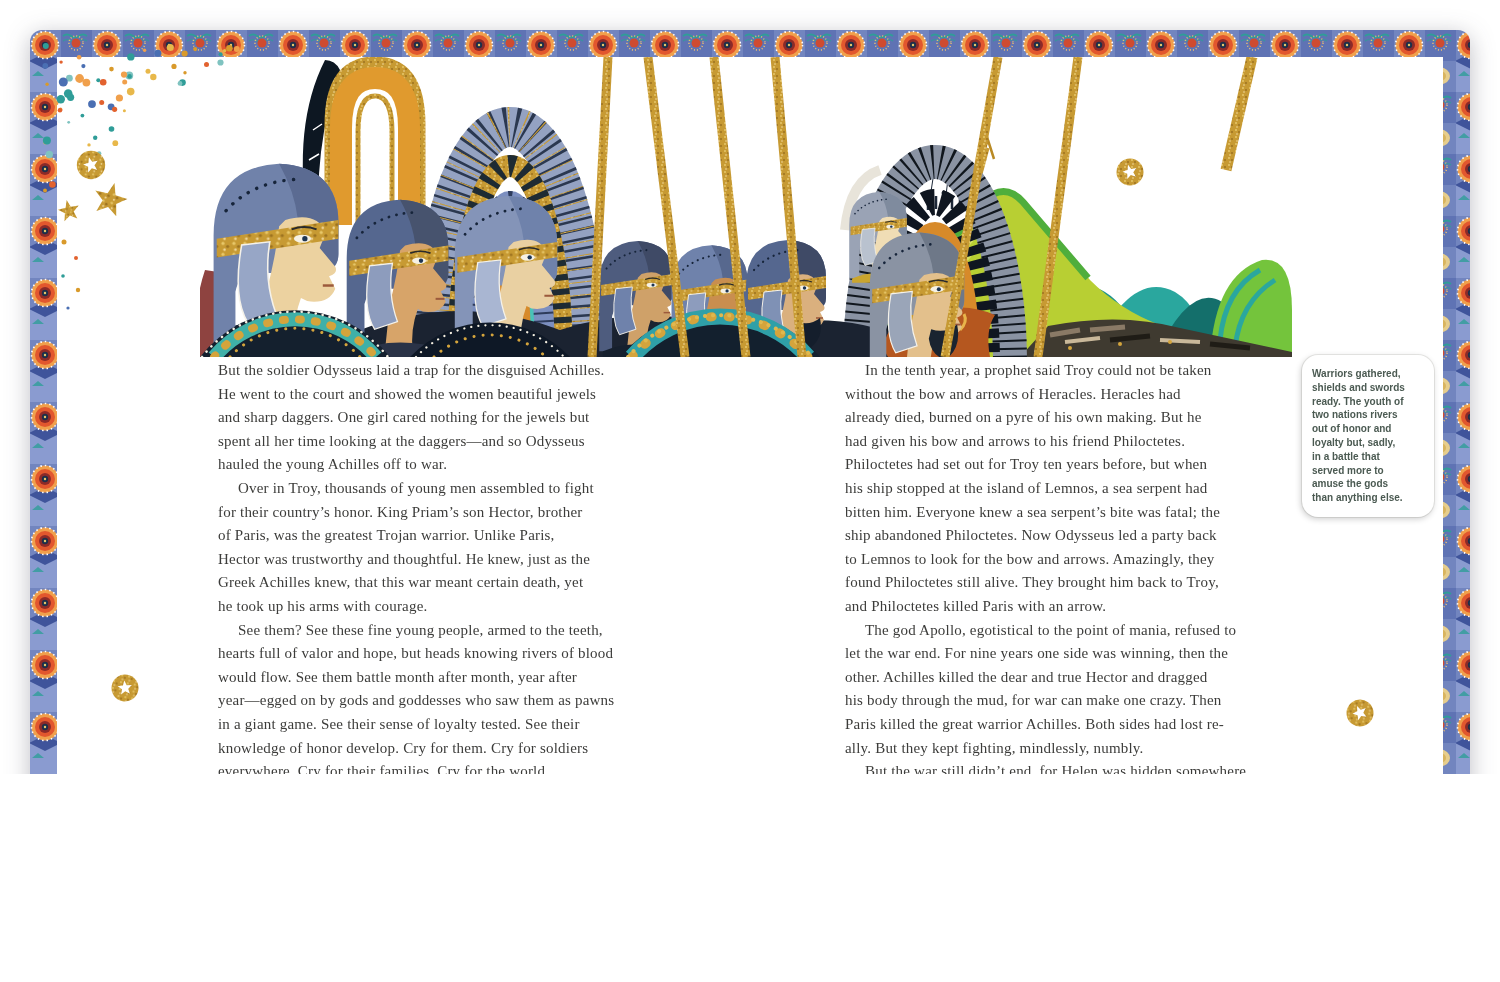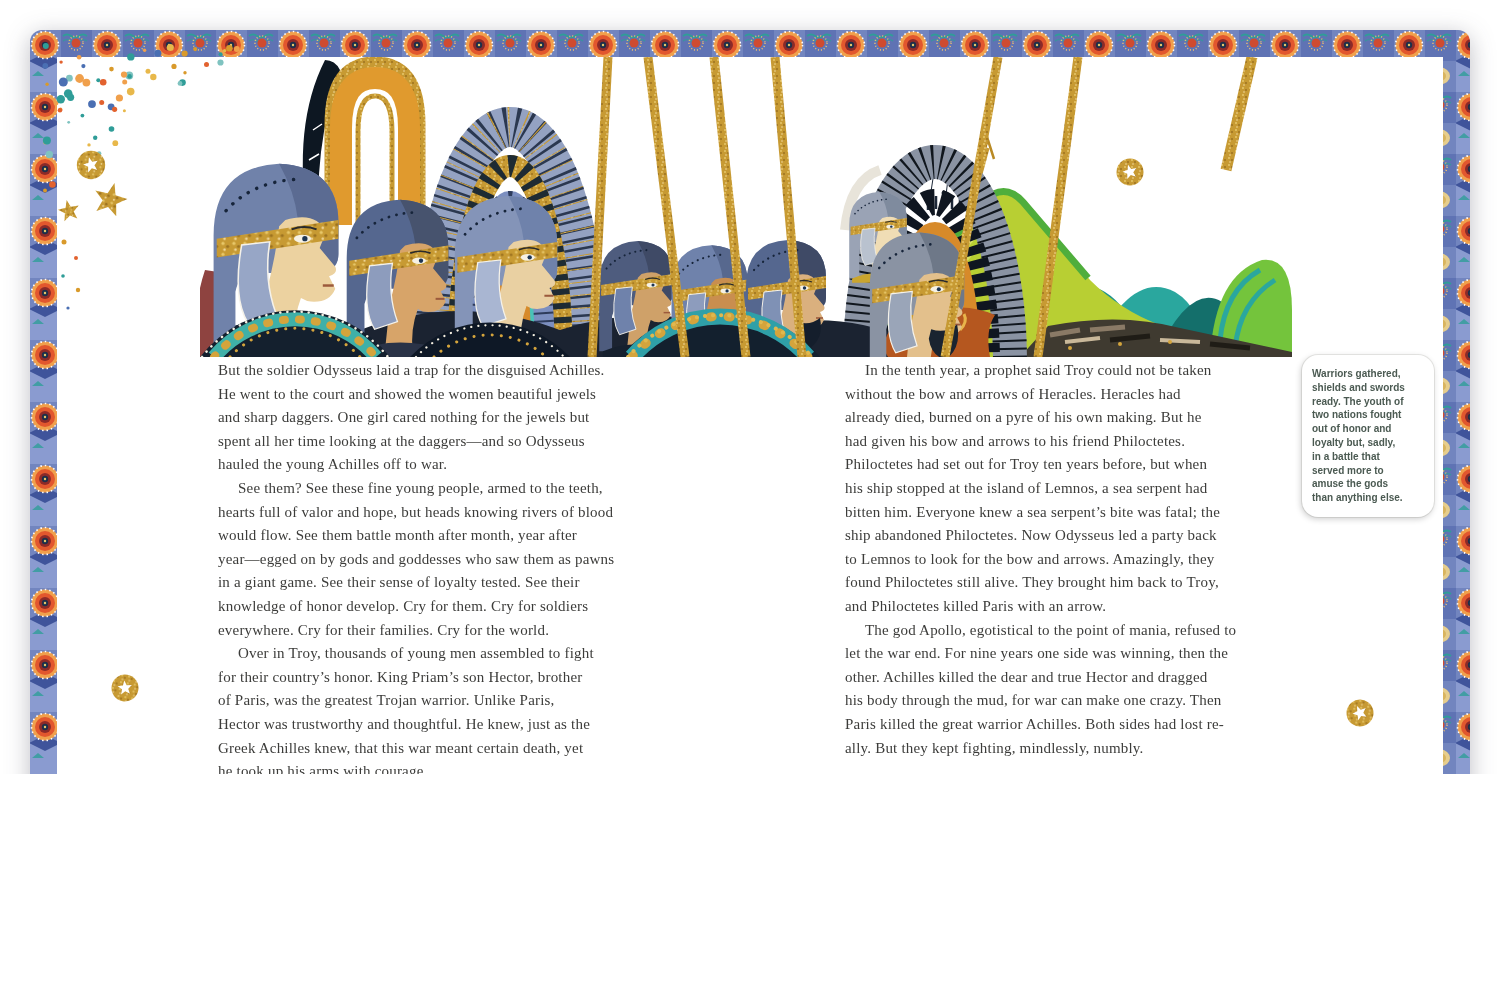--- a/index.html
+++ b/index.html
@@ -310,7 +310,7 @@
       <p class="caption-text">Warriors gathered,
 shields and swords
 ready. The youth of
-two nations fought
+two nations rivers
 out of honor and
 loyalty but, sadly,
 in a battle that

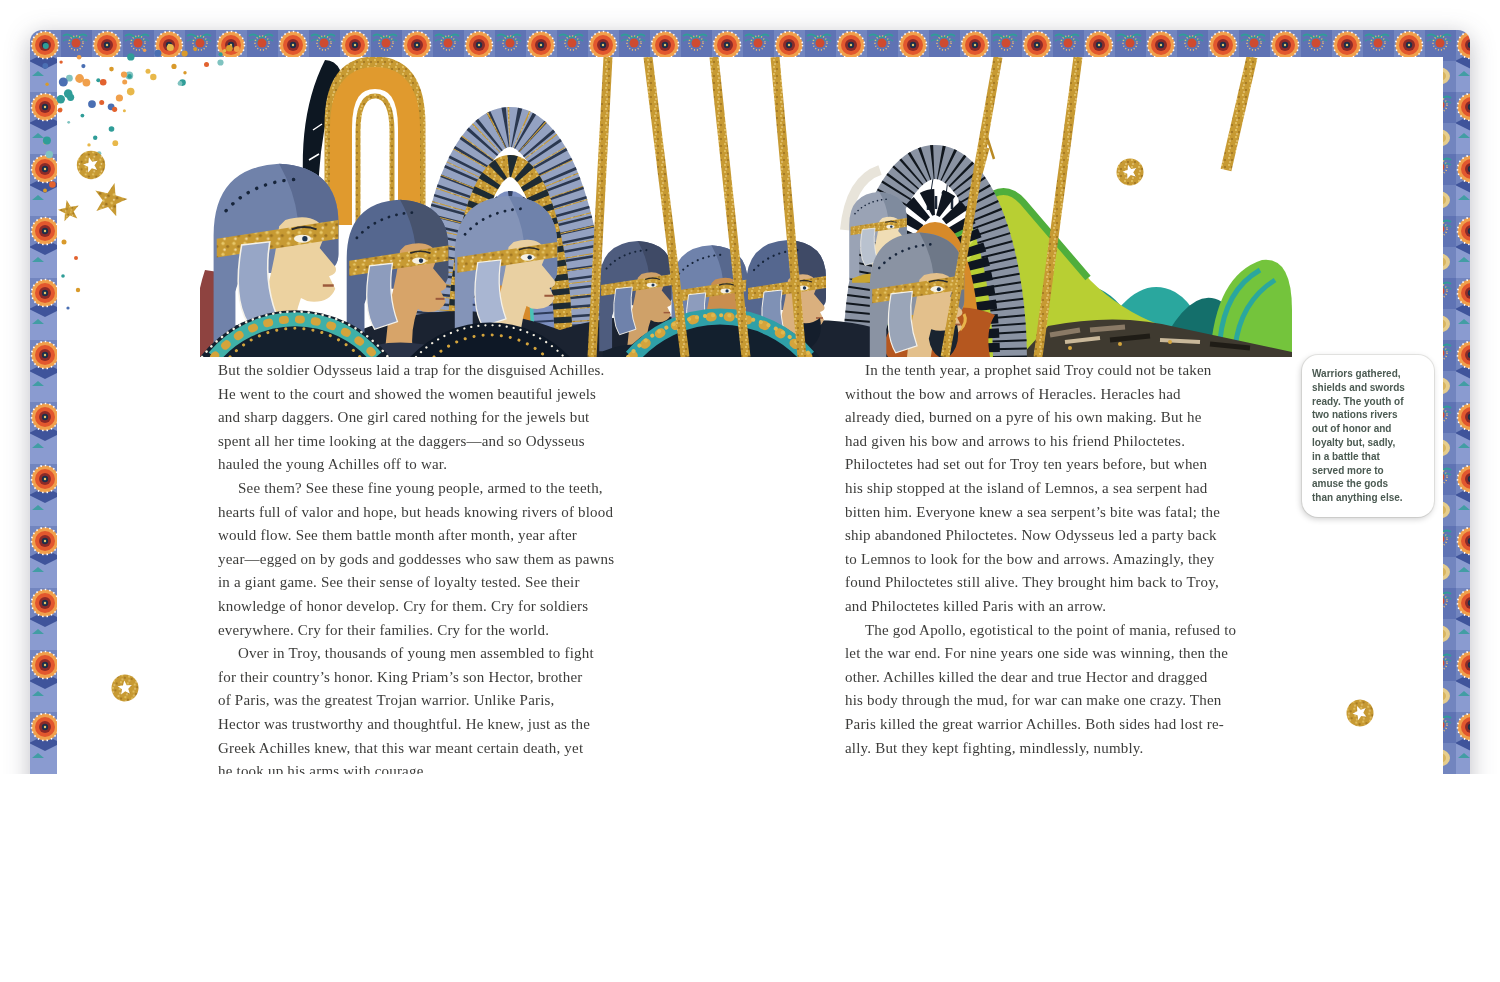--- a/index.html
+++ b/index.html
@@ -272,6 +272,12 @@
 and sharp daggers. One girl cared nothing for the jewels but
 spent all her time looking at the daggers—and so Odysseus
 hauled the young Achilles off to war.</p>
+      <p class="para indent">Over in Troy, thousands of young men assembled to fight
+for their country’s honor. King Priam’s son Hector, brother
+of Paris, was the greatest Trojan warrior. Unlike Paris,
+Hector was trustworthy and thoughtful. He knew, just as the
+Greek Achilles knew, that this war meant certain death, yet
+he took up his arms with courage.</p>
       <p class="para indent">See them? See these fine young people, armed to the teeth,
 hearts full of valor and hope, but heads knowing rivers of blood
 would flow. See them battle month after month, year after
@@ -279,12 +285,6 @@
 in a giant game. See their sense of loyalty tested. See their
 knowledge of honor develop. Cry for them. Cry for soldiers
 everywhere. Cry for their families. Cry for the world.</p>
-      <p class="para indent">Over in Troy, thousands of young men assembled to fight
-for their country’s honor. King Priam’s son Hector, brother
-of Paris, was the greatest Trojan warrior. Unlike Paris,
-Hector was trustworthy and thoughtful. He knew, just as the
-Greek Achilles knew, that this war meant certain death, yet
-he took up his arms with courage.</p>
     </div>
     <div class="col col-right">
       <p class="para indent">In the tenth year, a prophet said Troy could not be taken

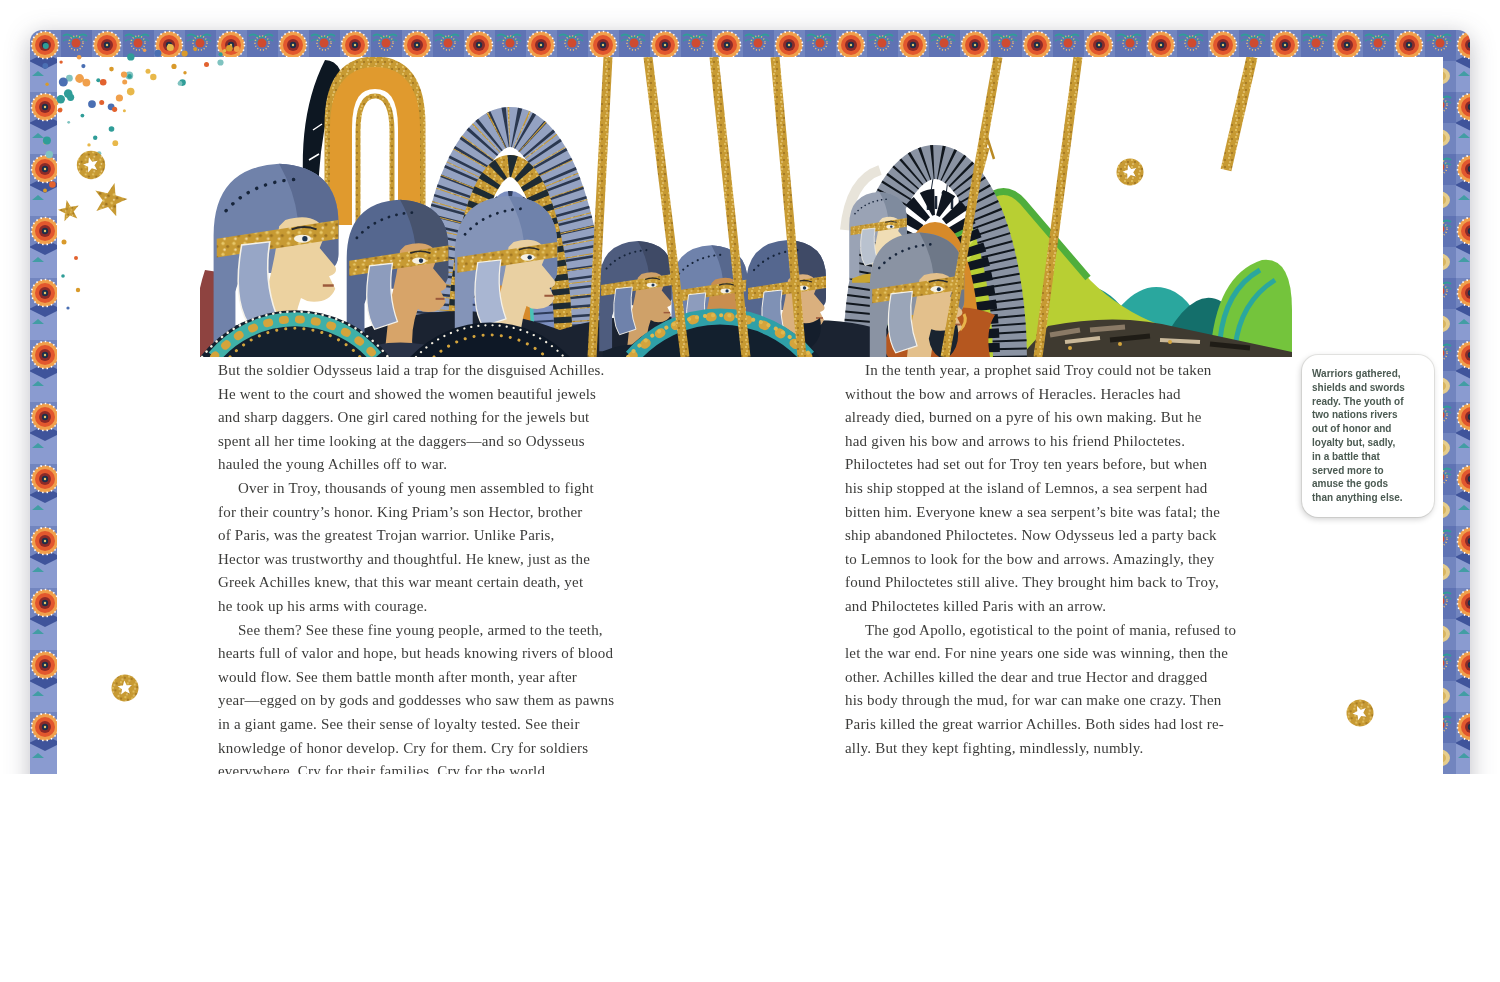--- a/index.html
+++ b/index.html
@@ -304,6 +304,7 @@
 his body through the mud, for war can make one crazy. Then
 Paris killed the great warrior Achilles. Both sides had lost re-
 ally. But they kept fighting, mindlessly, numbly.</p>
+      <p class="para indent">But the war still didn’t end, for Helen was hidden somewhere</p>
     </div>
 
     <div class="caption-bubble">

